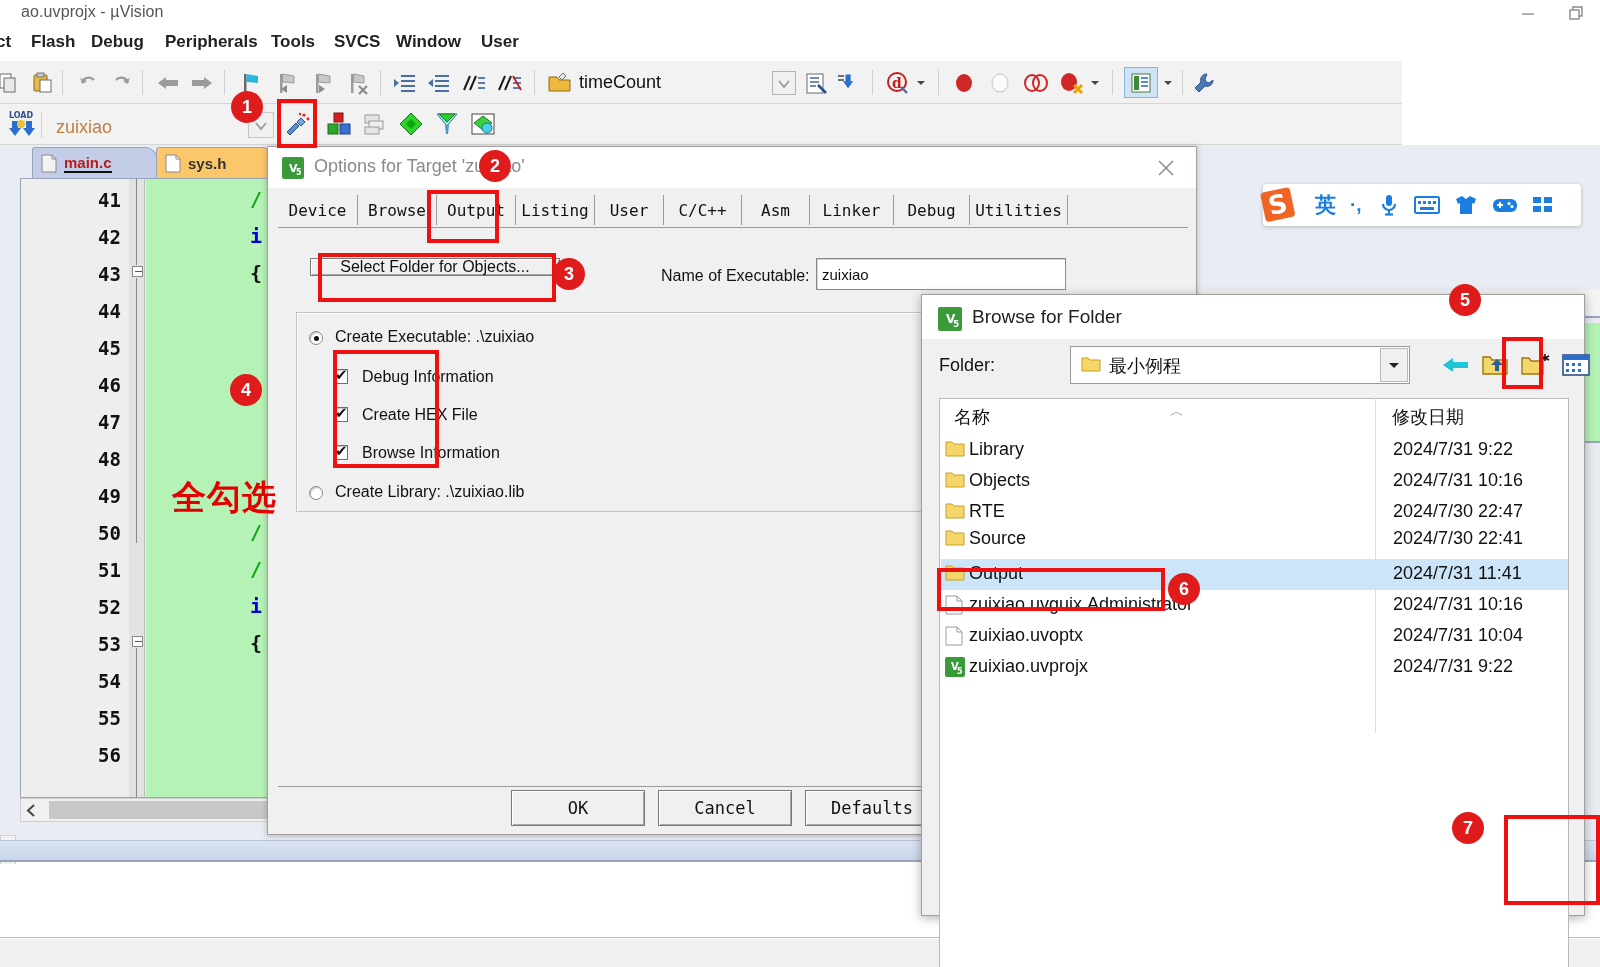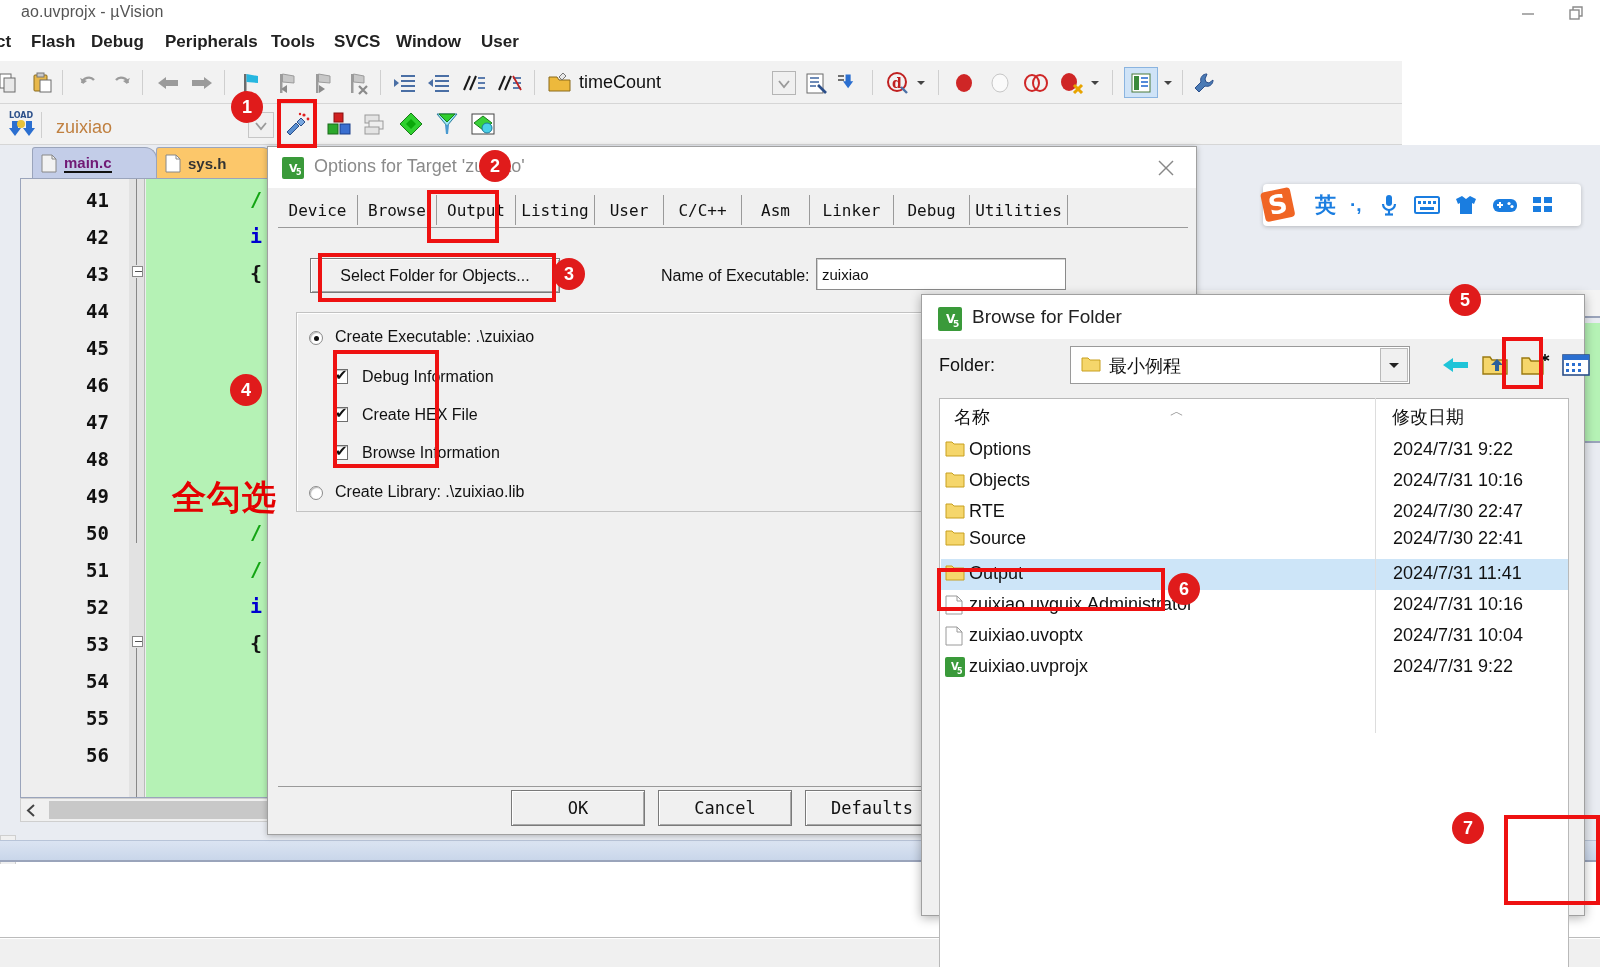--- a/index.html
+++ b/index.html
@@ -42,7 +42,7 @@
   .tab { position:absolute; top:2px; height:32px; border:1px solid #9aa4bb; border-bottom:none;
          border-radius:3px 12px 0 0; display:flex; align-items:center; padding:0 14px 0 8px; font-size:15px; font-weight:bold; }
   .tab .pg { width:16px; height:19px; margin-right:7px; }
-  .tab.active { background:#c3cde8; color:#701a75; }
+  .tab.active { background:#c3cde8; color:#b91c1c; }
   .tab.inactive { background:#fcc76a; color:#333; }
   .tab.active .lbl { border-bottom:2px solid #111; }
 

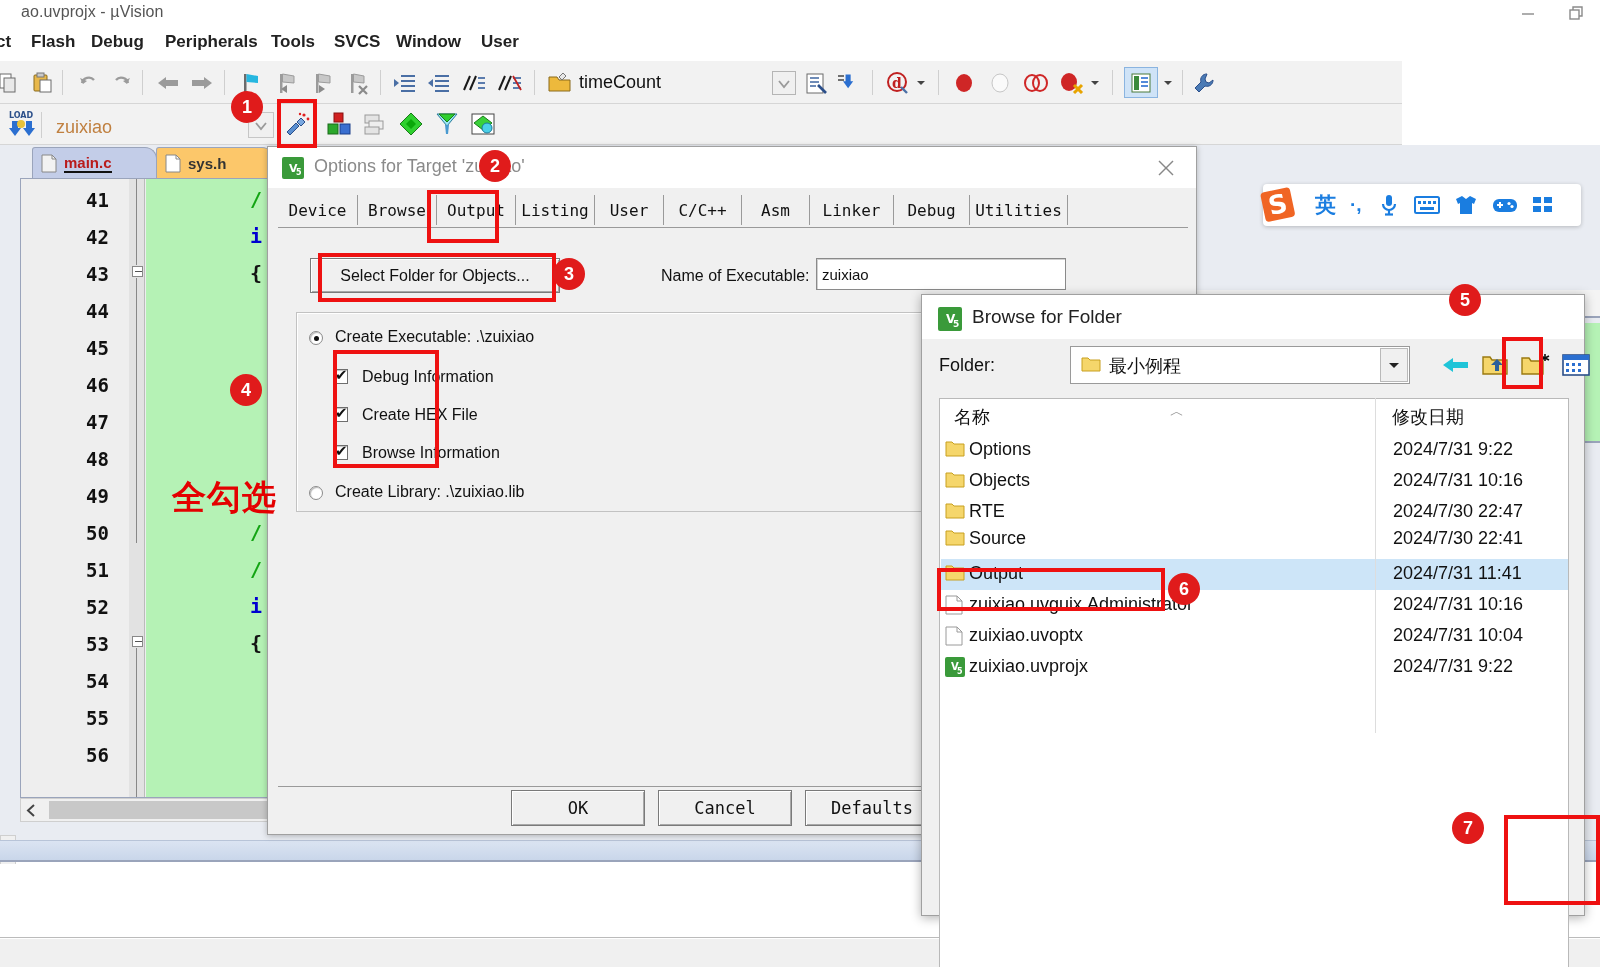--- a/index.html
+++ b/index.html
@@ -49,7 +49,7 @@
   #codearea { position:absolute; left:20px; top:33px; width:255px; height:620px; background:#eeeeee;
               border:1px solid #9aa4bb; border-top:1px solid #9aa4bb; }
   .gutter { position:absolute; left:0; top:0; width:108px; bottom:0; background:#eeeeee; }
-  .lnum { position:absolute; right:20px; font-family:"DejaVu Sans Mono", monospace; font-size:19px; font-weight:bold; color:#111; }
+  .lnum { position:absolute; right:8px; font-family:"DejaVu Sans Mono", monospace; font-size:19px; font-weight:bold; color:#111; }
   .foldcol { position:absolute; left:108px; top:0; width:16px; bottom:0; background:#e2e2e2; border-right:1px solid #bbb;}
   .foldbox { position:absolute; left:3px; width:11px; height:11px; border:1px solid #888; background:#fff; }
   .foldbox:after { content:""; position:absolute; left:2px; top:4px; width:7px; height:1px; background:#555; }

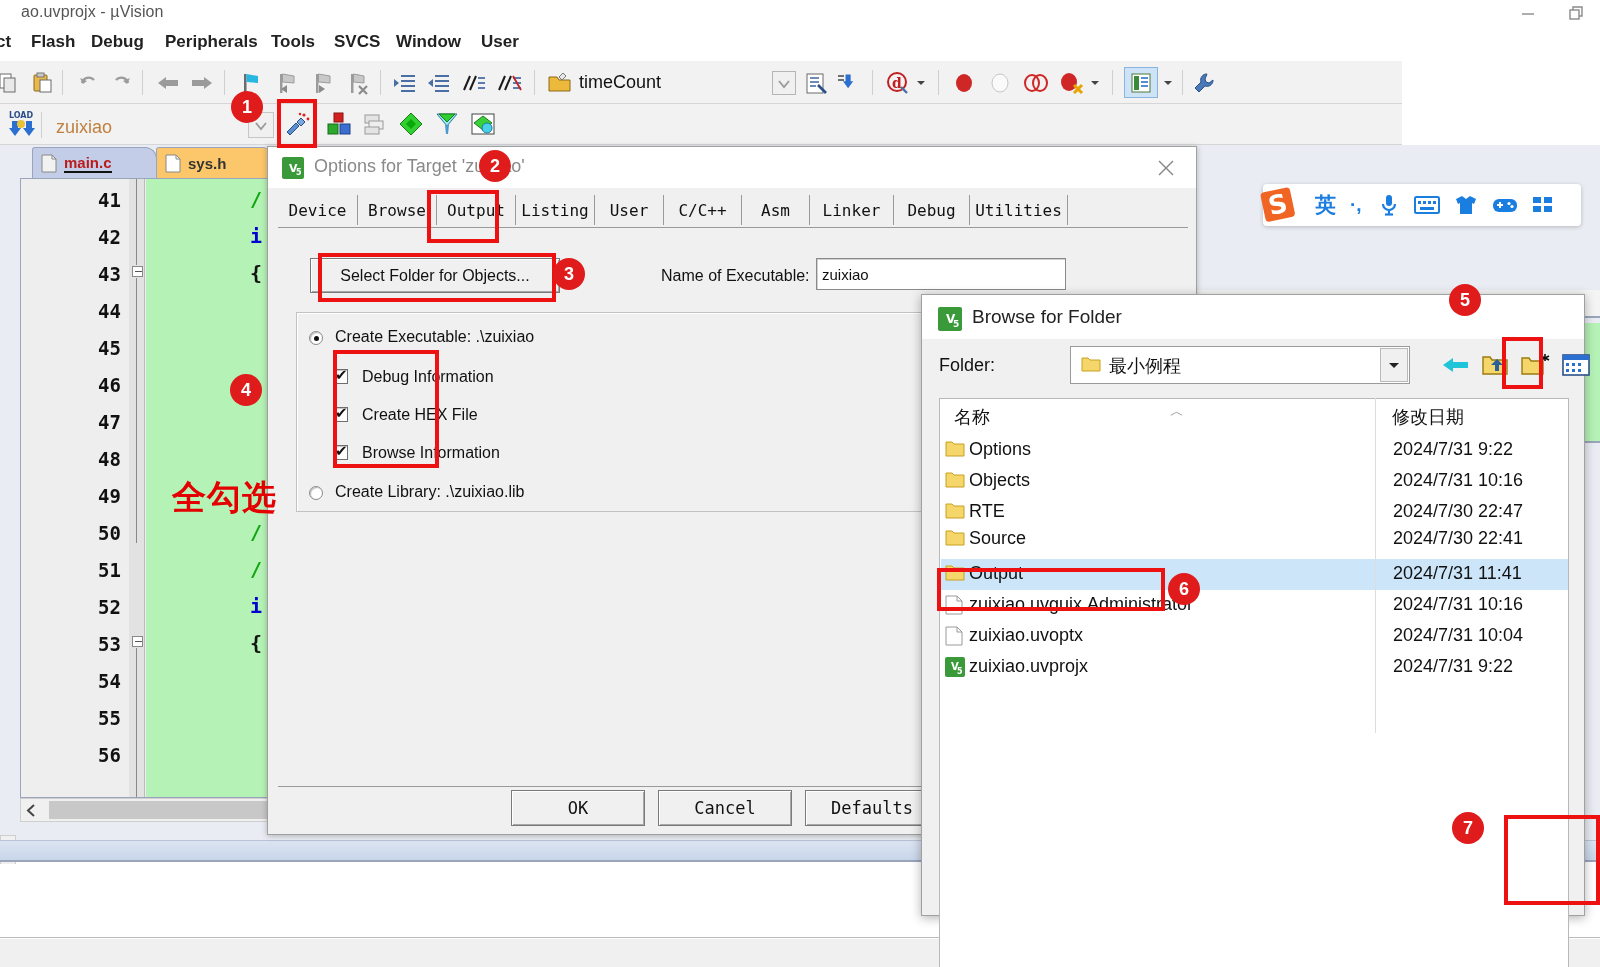--- a/index.html
+++ b/index.html
@@ -612,7 +612,7 @@
 
     <div id="optBody">
 
-      <div class="btn3d" style="position:absolute;left:32px;top:30px;width:250px;height:35px">Select Folder for Objects...</div>
+      <div class="btn3d" style="position:absolute;left:32px;top:30px;width:250px;height:18px">Select Folder for Objects...</div>
 
       <div class="flbl" style="left:383px;top:39px">Name of Executable:</div>
       <div class="txtfield" style="position:absolute;left:538px;top:30px;width:250px;height:32px">zuixiao</div>

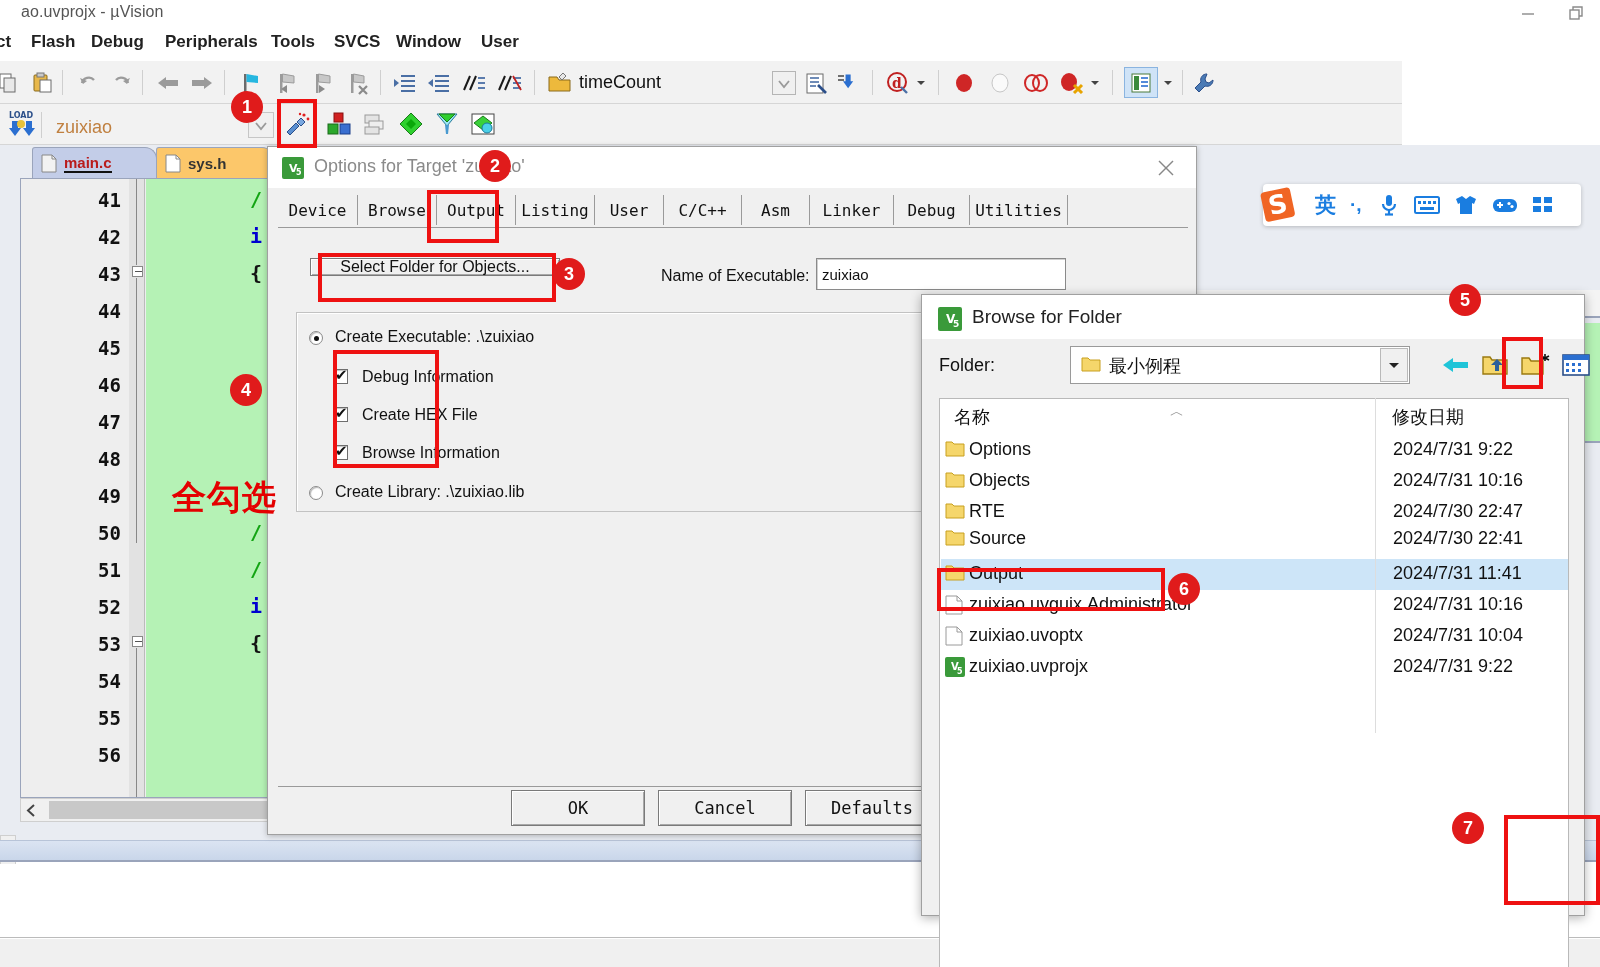--- a/index.html
+++ b/index.html
@@ -715,7 +715,7 @@
         <span class="fico"><svg width="20" height="18" viewBox="0 0 20 18">
               <path d="M1 2 L7 2 L9 4 L19 4 L19 16 L1 16 Z" fill="#f5d66b" stroke="#c8a020"></path>
             </svg></span>
-        <span class="nm">Options</span>
+        <span class="nm">Library</span>
         <span class="dt">2024/7/31 9:22</span>
       </div>
       <div class="frow" style="top:67px">

